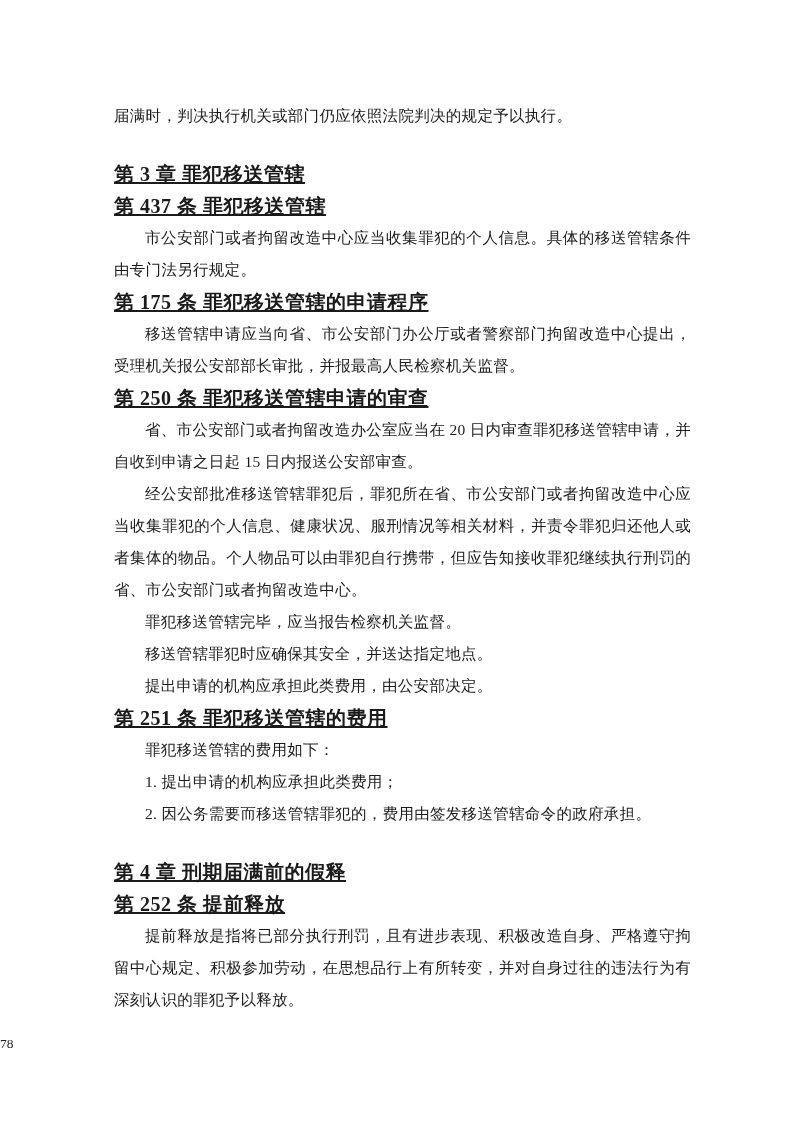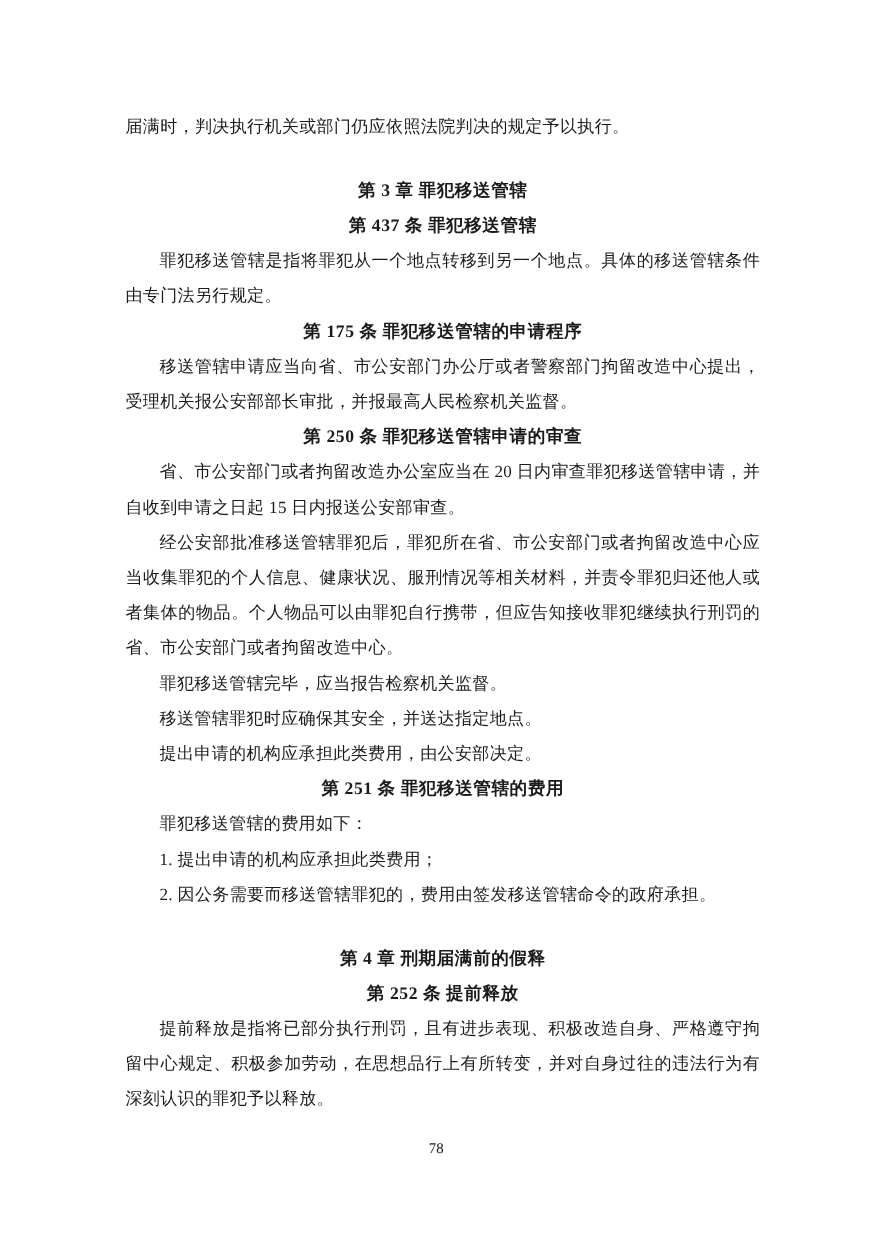--- a/index.html
+++ b/index.html
@@ -29,12 +29,13 @@
   .body { text-indent: 2em; }
   .body-noindent { text-indent: 0; }
   .chapter-heading, .article-heading {
-    text-align: center;
+    text-align: left;
     font-weight: bold;
-    font-size: 16px;
+    font-size: 20px;
     line-height: 32px;
     text-indent: 0;
     letter-spacing: 0.5px;
+    text-decoration: underline;
   }
   .chapter-heading { margin-top: 26px; }
   .page-number {

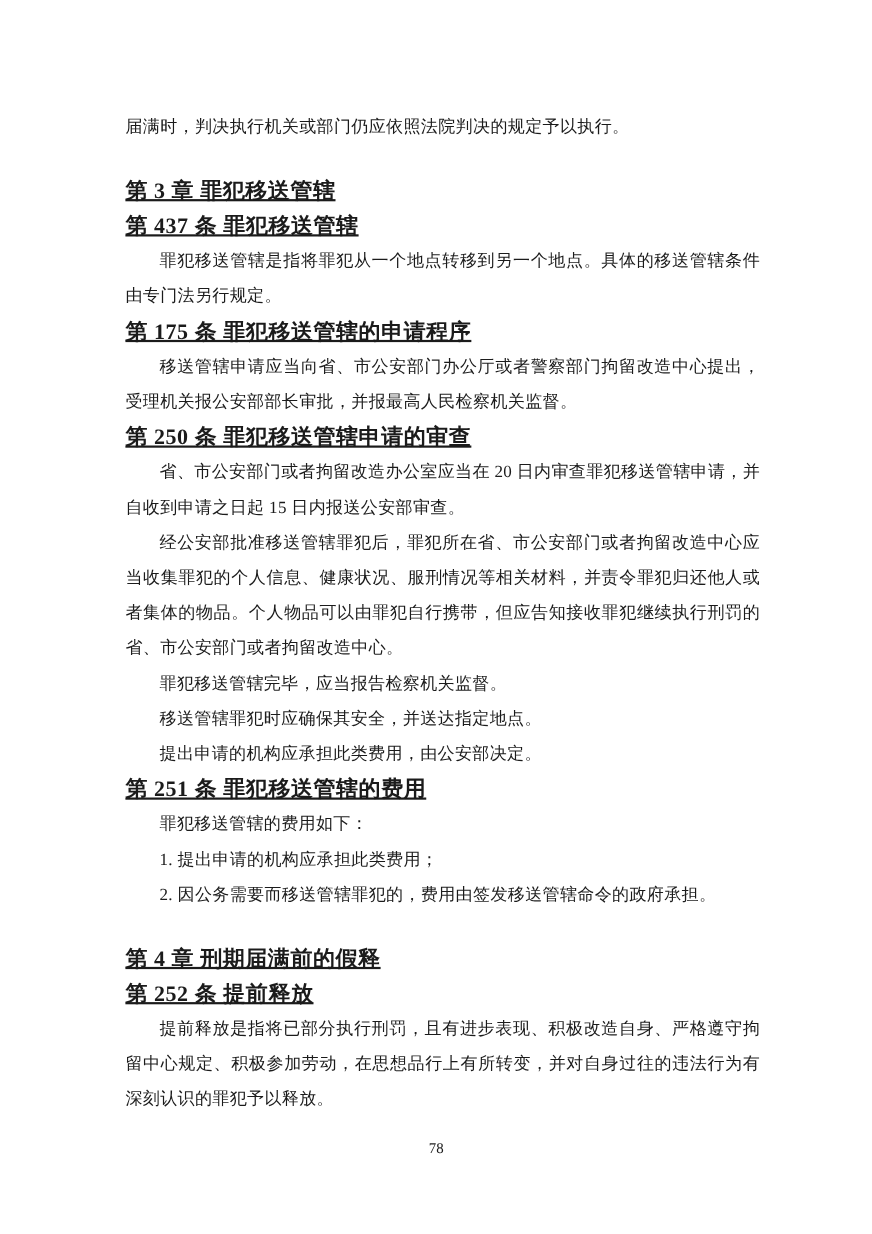--- a/index.html
+++ b/index.html
@@ -58,7 +58,7 @@
       <p class="block body-noindent">届满时，判决执行机关或部门仍应依照法院判决的规定予以执行。</p>
       <p class="block chapter-heading">第 3 章 罪犯移送管辖</p>
       <p class="block article-heading">第 437 条 罪犯移送管辖</p>
-      <p class="block body">罪犯移送管辖是指将罪犯从一个地点转移到另一个地点。具体的移送管辖条件由专门法另行规定。</p>
+      <p class="block body">市公安部门或者拘留改造中心应当收集罪犯的个人信息。具体的移送管辖条件由专门法另行规定。</p>
       <p class="block article-heading">第 175 条 罪犯移送管辖的申请程序</p>
       <p class="block body">移送管辖申请应当向省、市公安部门办公厅或者警察部门拘留改造中心提出，受理机关报公安部部长审批，并报最高人民检察机关监督。</p>
       <p class="block article-heading">第 250 条 罪犯移送管辖申请的审查</p>

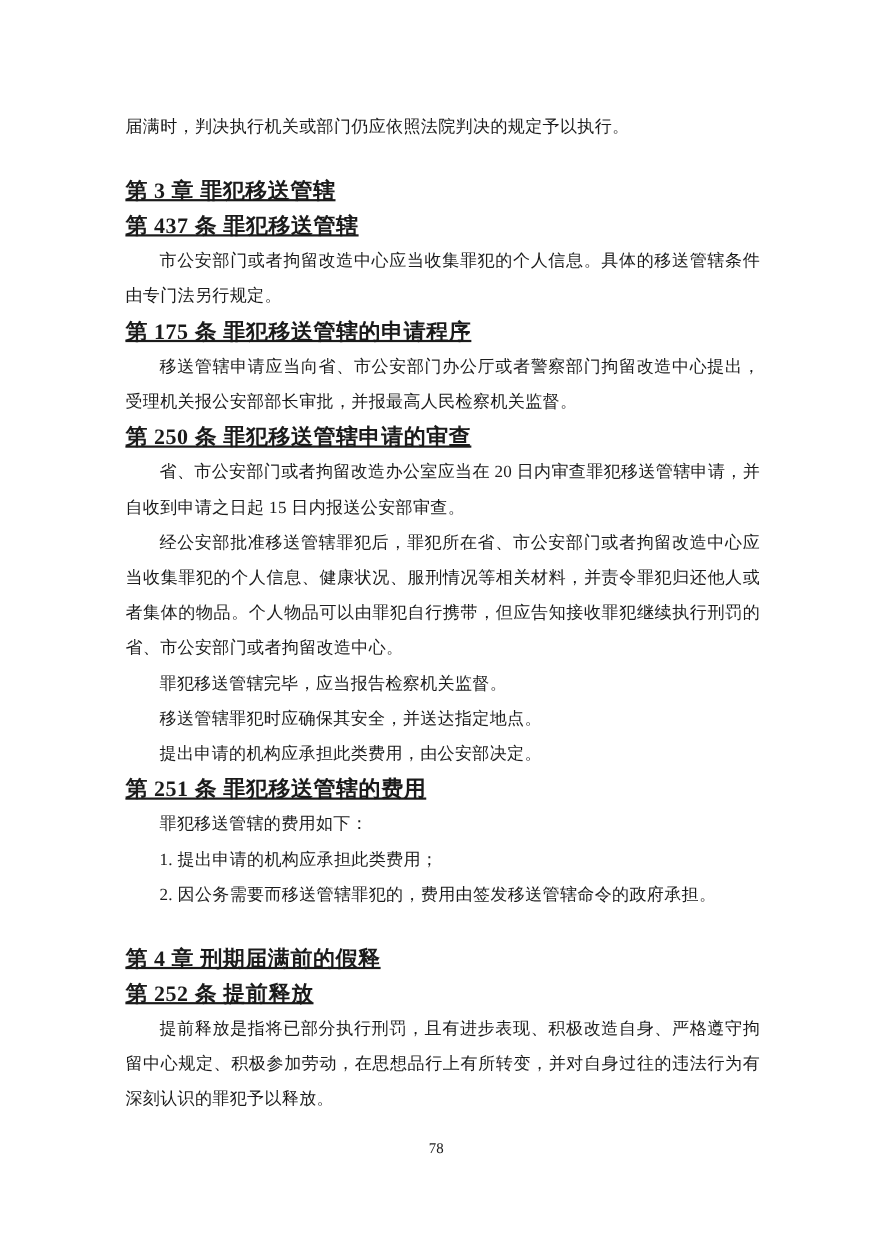--- a/index.html
+++ b/index.html
@@ -43,7 +43,6 @@
     left: 0;
     right: 0;
     bottom: 70px;
-    text-align: center;
     font-size: 13.5px;
     color: #1b1b1b;
     font-family: "Liberation Serif", "DejaVu Serif", serif;

